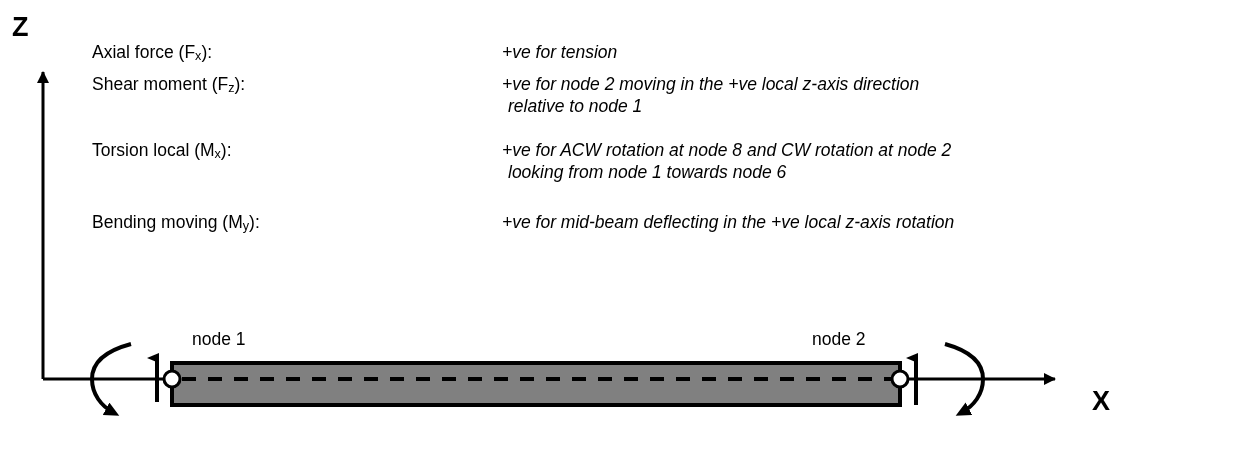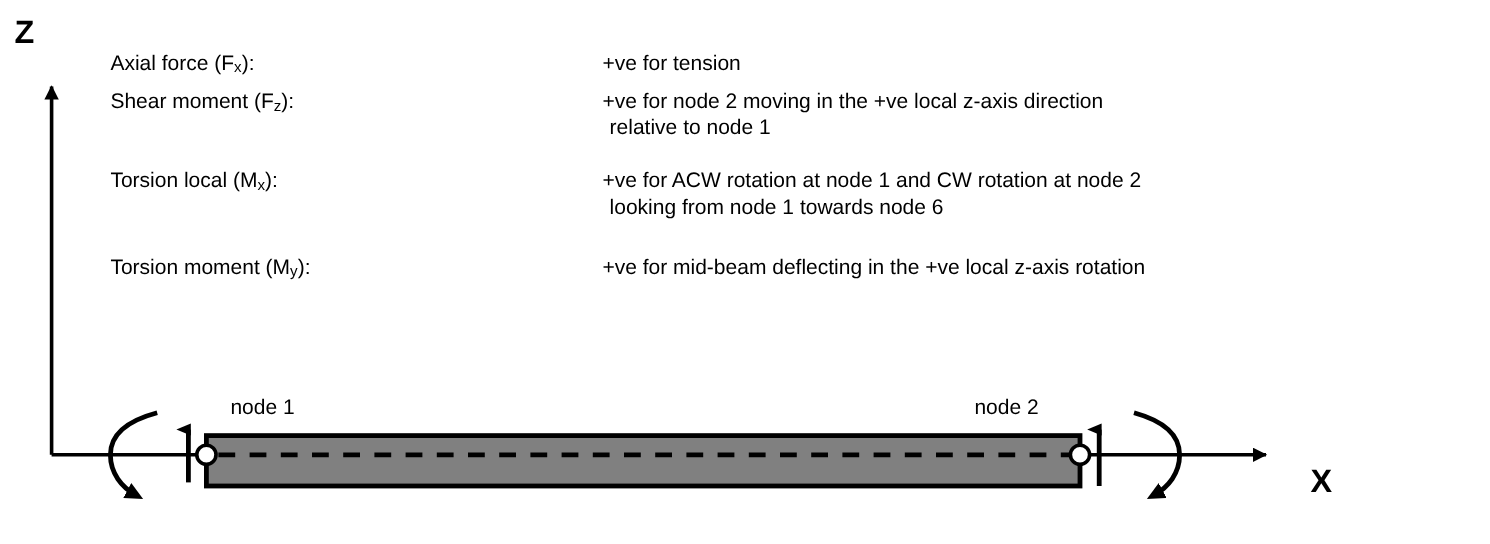--- a/index.html
+++ b/index.html
@@ -40,7 +40,7 @@
     color:#000;
   }
   .conv-term{position:absolute;left:0;}
-  .conv-desc{position:absolute;left:410px;}
+  .conv-desc{position:absolute;left:410px;font-style:italic;}
   .conv-desc.indent{left:416px;}
   sub{font-size:0.72em;line-height:0;vertical-align:-0.18em;}
 

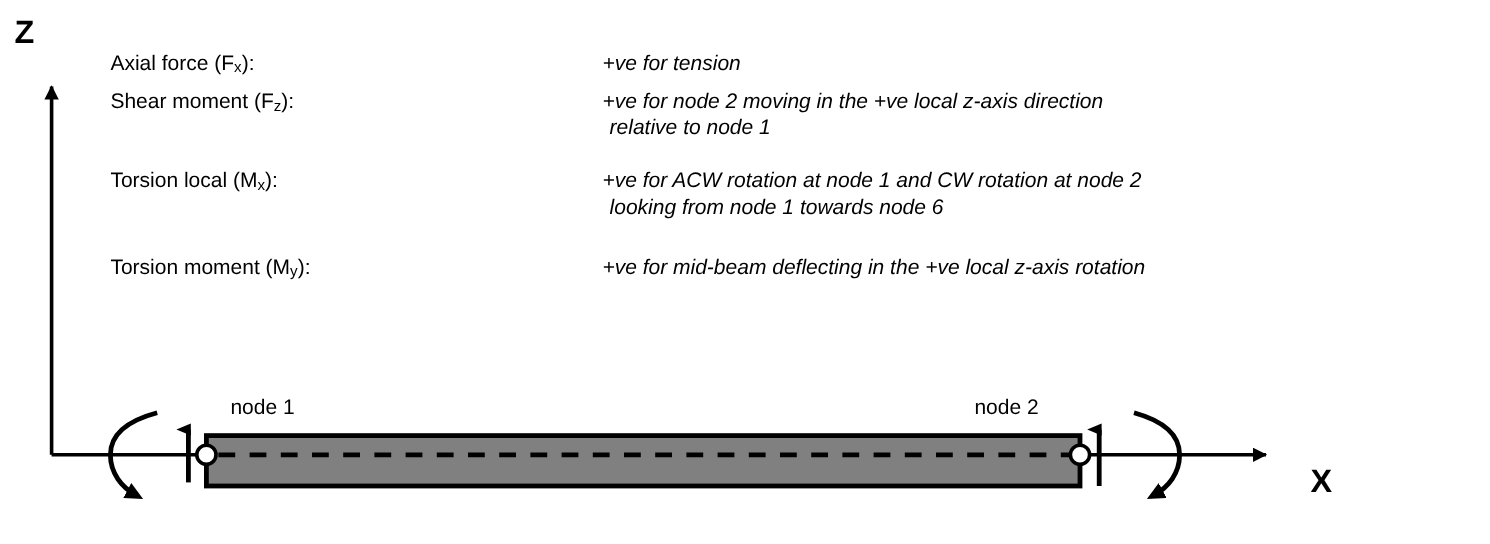--- a/index.html
+++ b/index.html
@@ -80,7 +80,7 @@
 
     <div class="conv-row r3">
       <span class="conv-term"><span>Torsion local (M</span><sub>x</sub><span>):</span></span>
-      <span class="conv-desc">+ve for ACW rotation at node 1 and CW rotation at node 2</span>
+      <span class="conv-desc">+ve for ACW rotation at node 8 and CW rotation at node 2</span>
     </div>
     <div class="conv-row r4">
       <span class="conv-desc indent">looking from node 1 towards node 6</span>

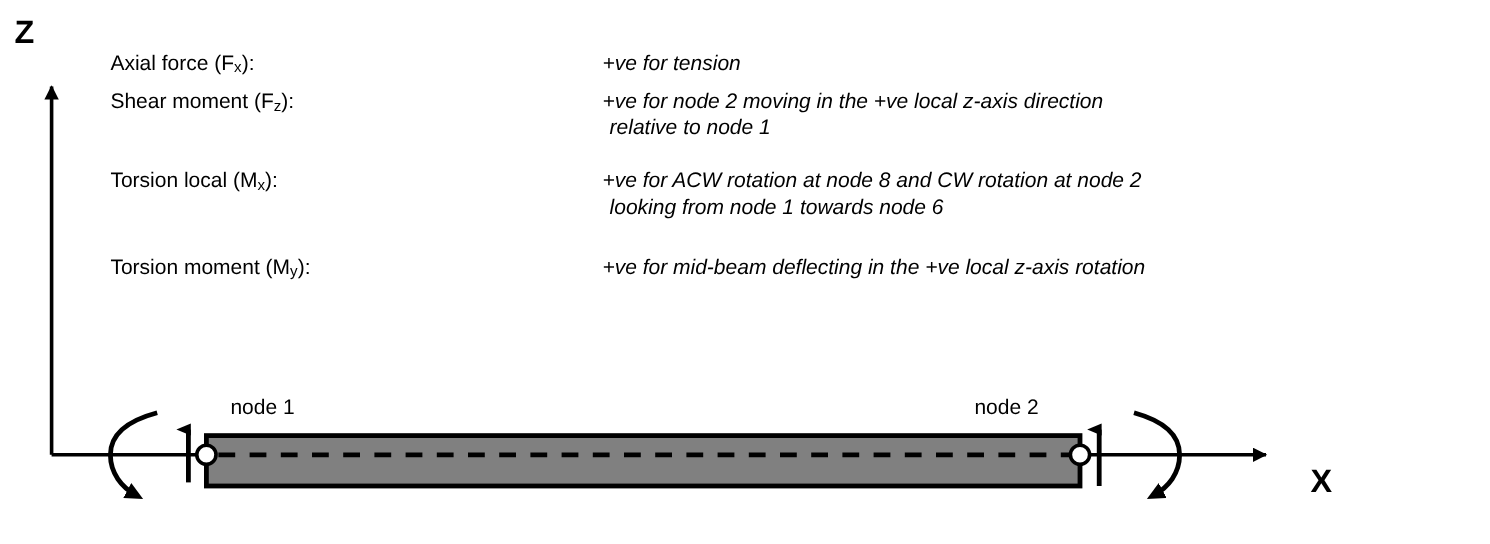--- a/index.html
+++ b/index.html
@@ -87,7 +87,7 @@
     </div>
 
     <div class="conv-row r5">
-      <span class="conv-term"><span>Torsion moment (M</span><sub>y</sub><span>):</span></span>
+      <span class="conv-term"><span>Bending moving (M</span><sub>y</sub><span>):</span></span>
       <span class="conv-desc">+ve for mid-beam deflecting in the +ve local z-axis rotation</span>
     </div>
   </div>

